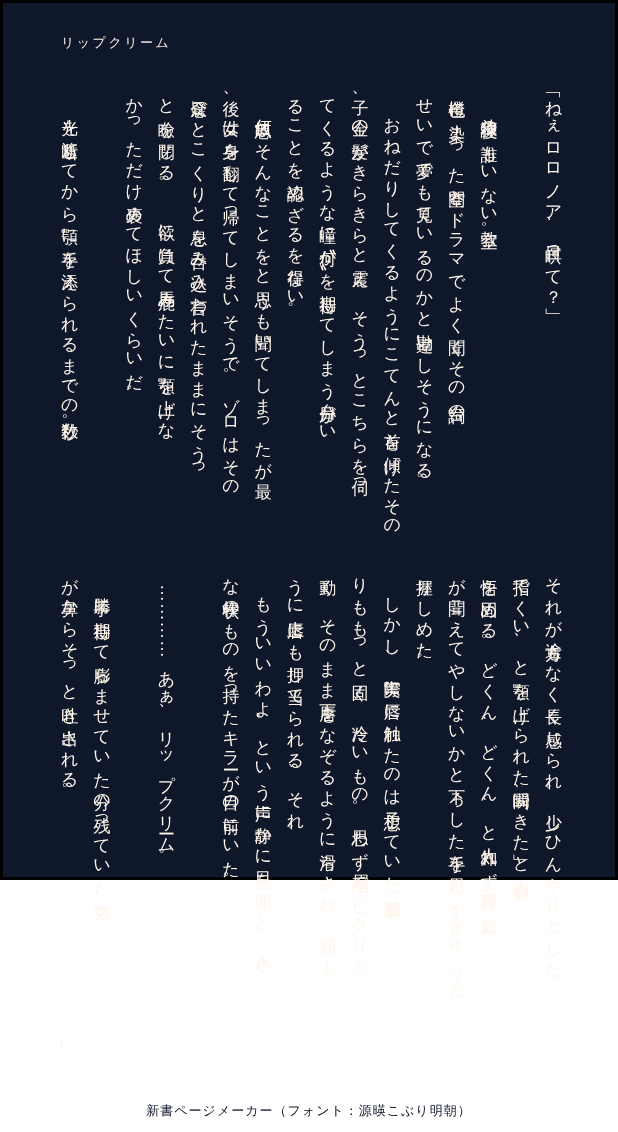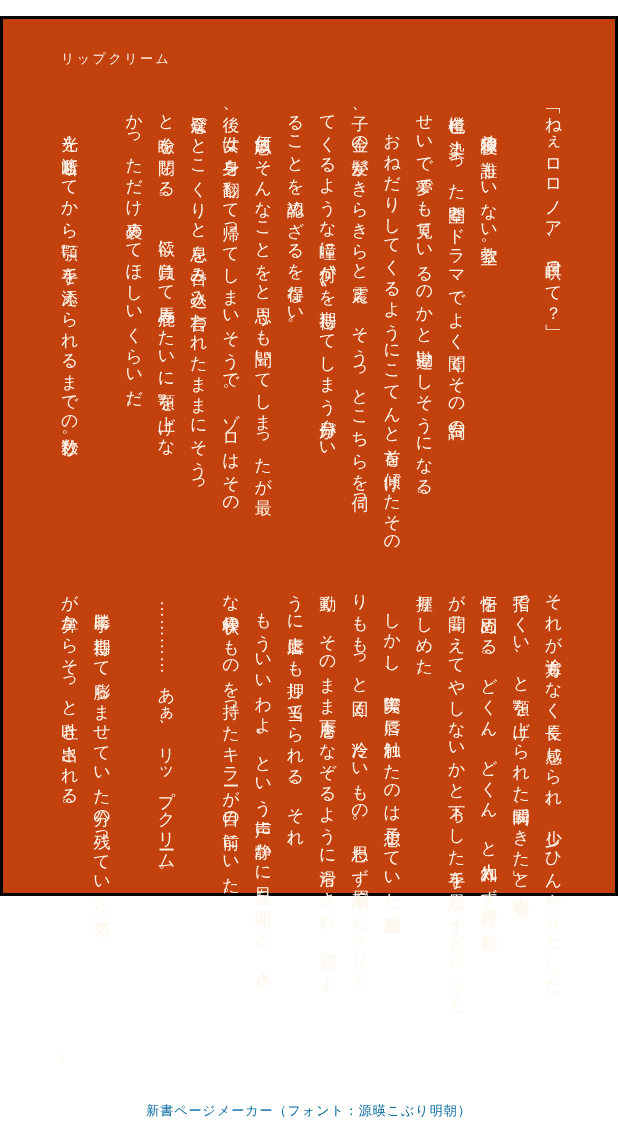--- a/index.html
+++ b/index.html
@@ -11,9 +11,9 @@
   body { position: relative; overflow: hidden; }
 
   .page {
-    position: absolute; left: 0; top: 16px;
+    position: absolute; left: 0; top: 0;
     width: 618px; height: 880px;
-    background: #c2410c;
+    background: #0f172a;
     border: 3px solid #000000;
   }
 

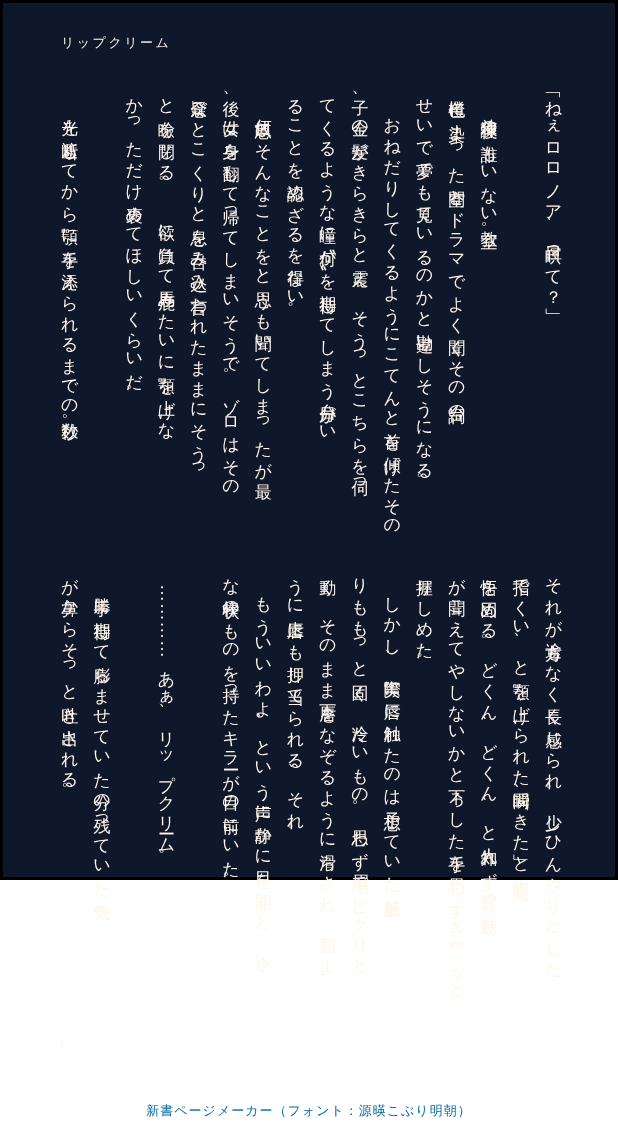--- a/index.html
+++ b/index.html
@@ -56,7 +56,7 @@
     display: flex; align-items: center; justify-content: center;
   }
   .footer-text {
-    font-size: 13px; color: #0369a1; letter-spacing: 1px;
+    font-size: 13px; color: #0f172a; letter-spacing: 1px;
     white-space: pre;
   }
 </style>

